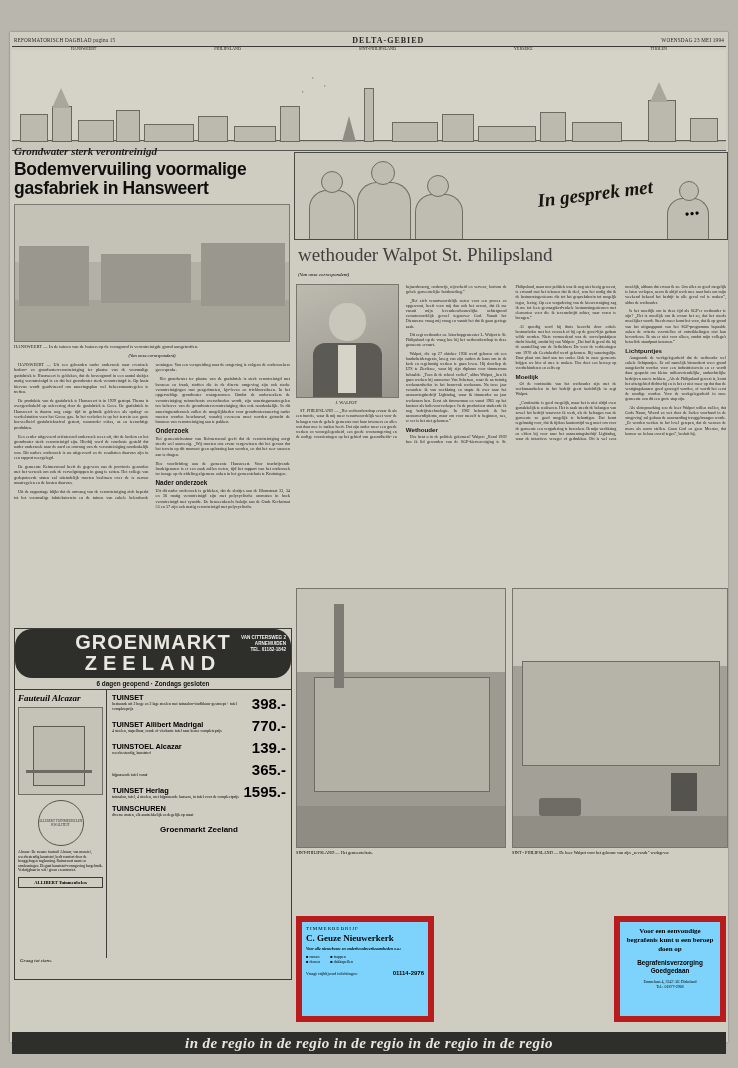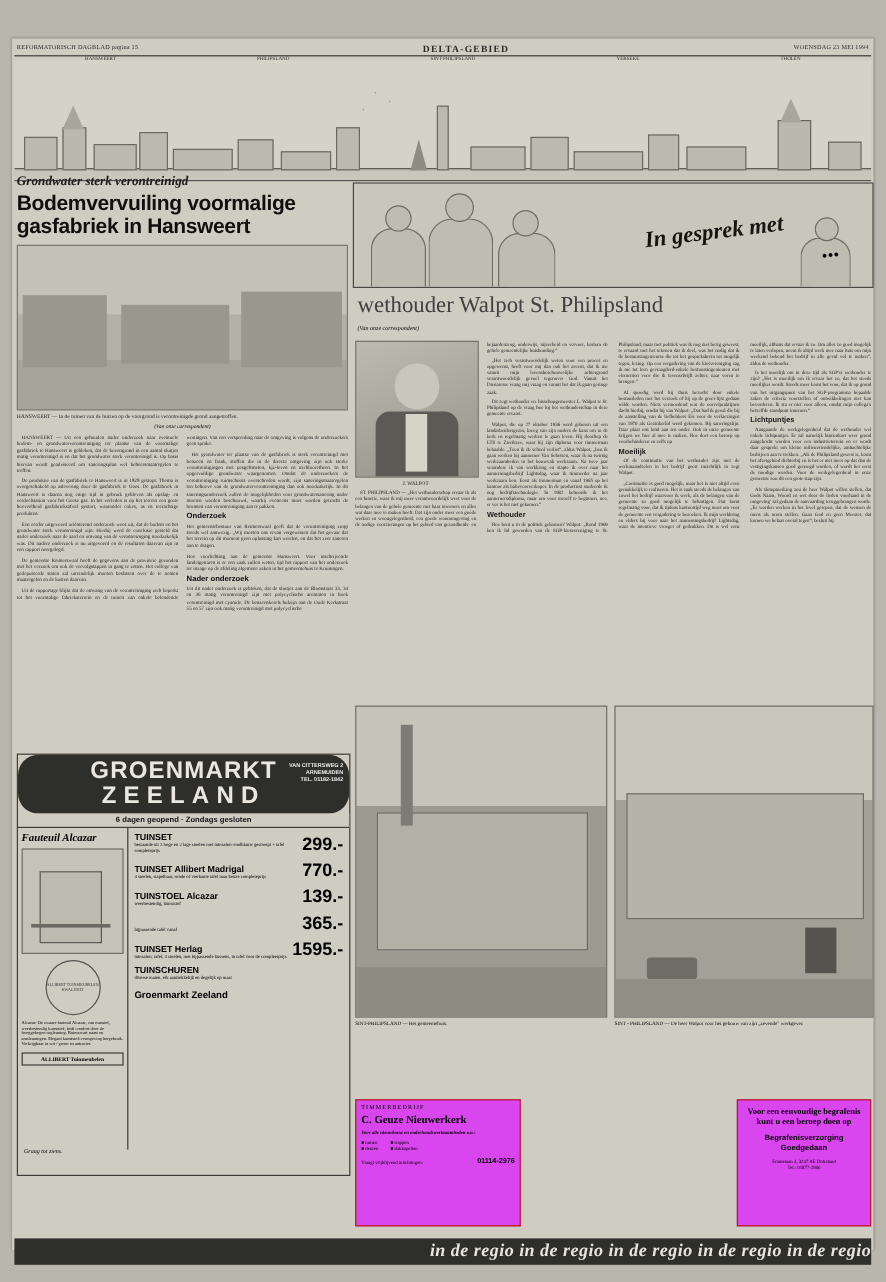--- a/index.html
+++ b/index.html
@@ -262,7 +262,7 @@
               <div class="pname">TUINSET</div>
                <div class="pdesc">bestaande uit 2 hoge en 2 lage stoelen met tuinsalon-/oudblauw gestroept + tafel  completeprijs</div>
             </div>
-          <div class="price">299.-</div>
+          <div class="price">398.-</div>
         </div>
         <div class="prow">
           <div>

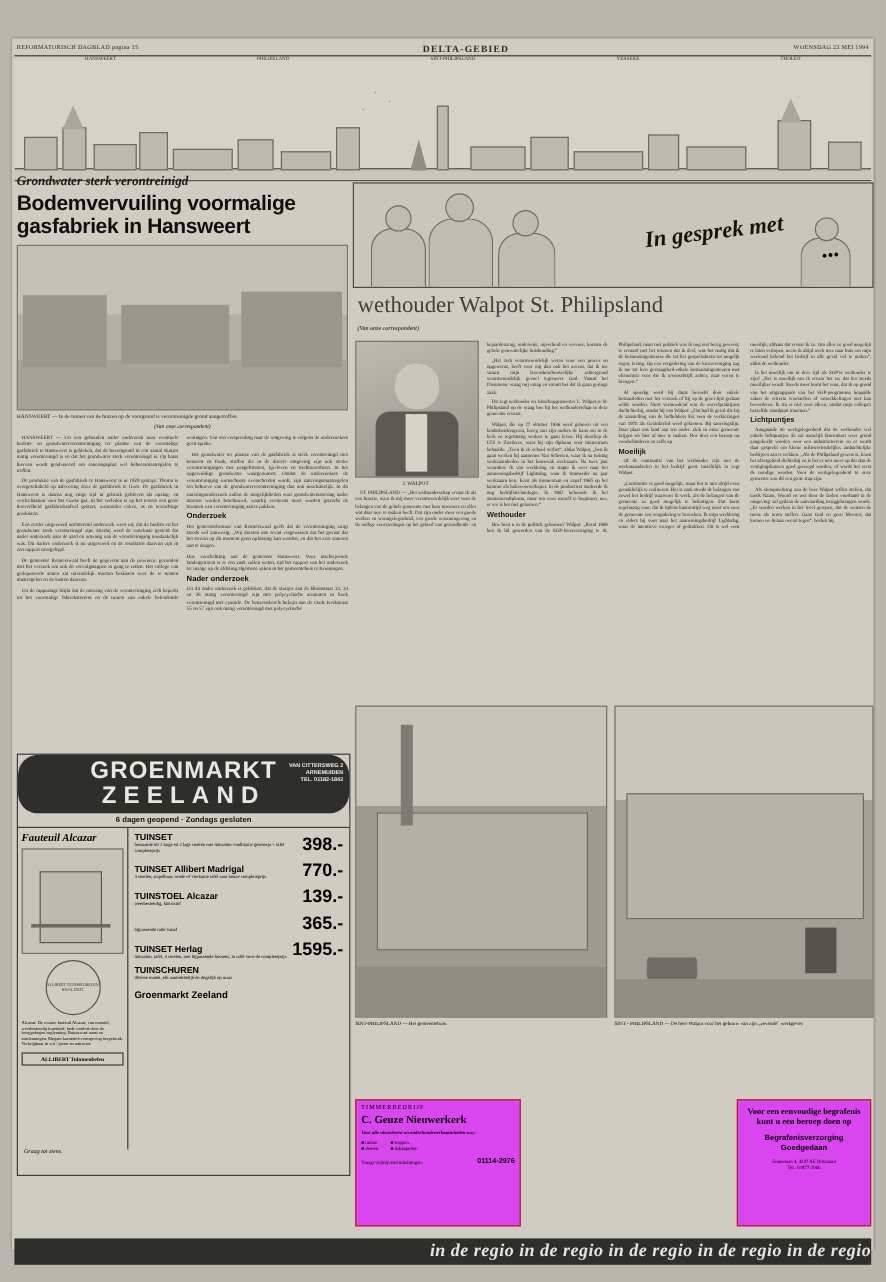--- a/index.html
+++ b/index.html
@@ -98,7 +98,7 @@
   .pname{font-family:"Liberation Sans",sans-serif;font-weight:bold;font-size:7.4px;line-height:8px;}
   .pdesc{font-size:3.9px;line-height:4.8px;}
   .price{font-family:"Liberation Sans",sans-serif;font-weight:bold;font-size:15px;white-space:nowrap;}
-  .ad-foot{text-align:left;font-family:"Liberation Sans",sans-serif;font-weight:bold;font-size:8px;padding:3px 0;}
+  .ad-foot{text-align:center;font-family:"Liberation Sans",sans-serif;font-weight:bold;font-size:8px;padding:3px 0;}
   .ad-thanks{font-size:5px;font-style:italic;padding:0 0 3px 5px;}
   
   .ph2{position:absolute;top:588px;height:272px;}

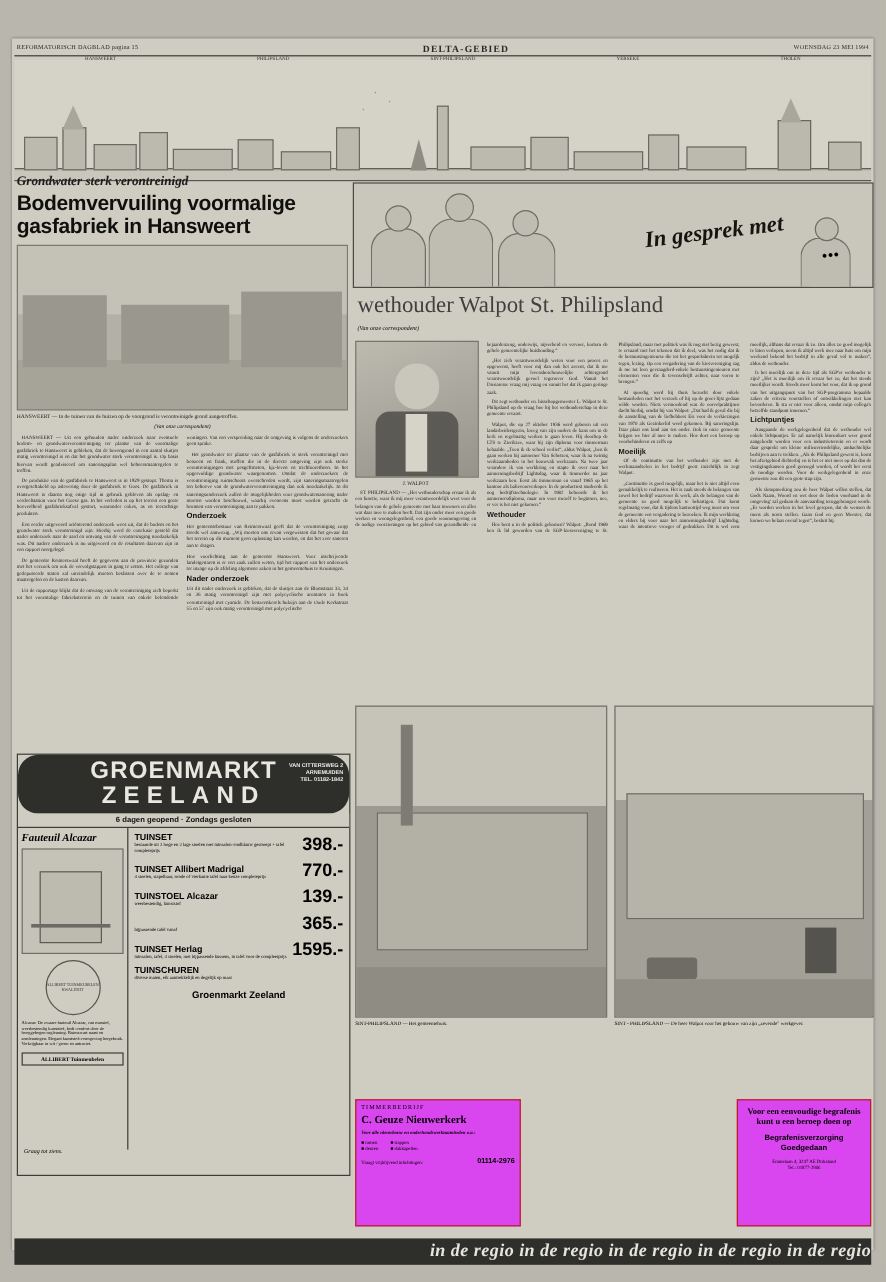--- a/index.html
+++ b/index.html
@@ -105,7 +105,7 @@
   .ph2 .pic{position:relative;width:100%;height:258px;background:#a9a69c;border:.6px solid #75756e;overflow:hidden;}
   .ph2 .cap{font-size:4.3px;margin-top:2px;}
   
-  .badv{position:absolute;bottom:46px;border:1px solid #b91c1c;background:#d946ef;box-sizing:border-box;}
+  .badv{position:absolute;bottom:46px;border:6px solid #b91c1c;background:#7dd3fc;box-sizing:border-box;}
   .badv h4{font-family:"Liberation Serif",serif;font-size:9px;margin:2px 0 0 0;}
   .tiny{font-size:4px;line-height:5px;}
   

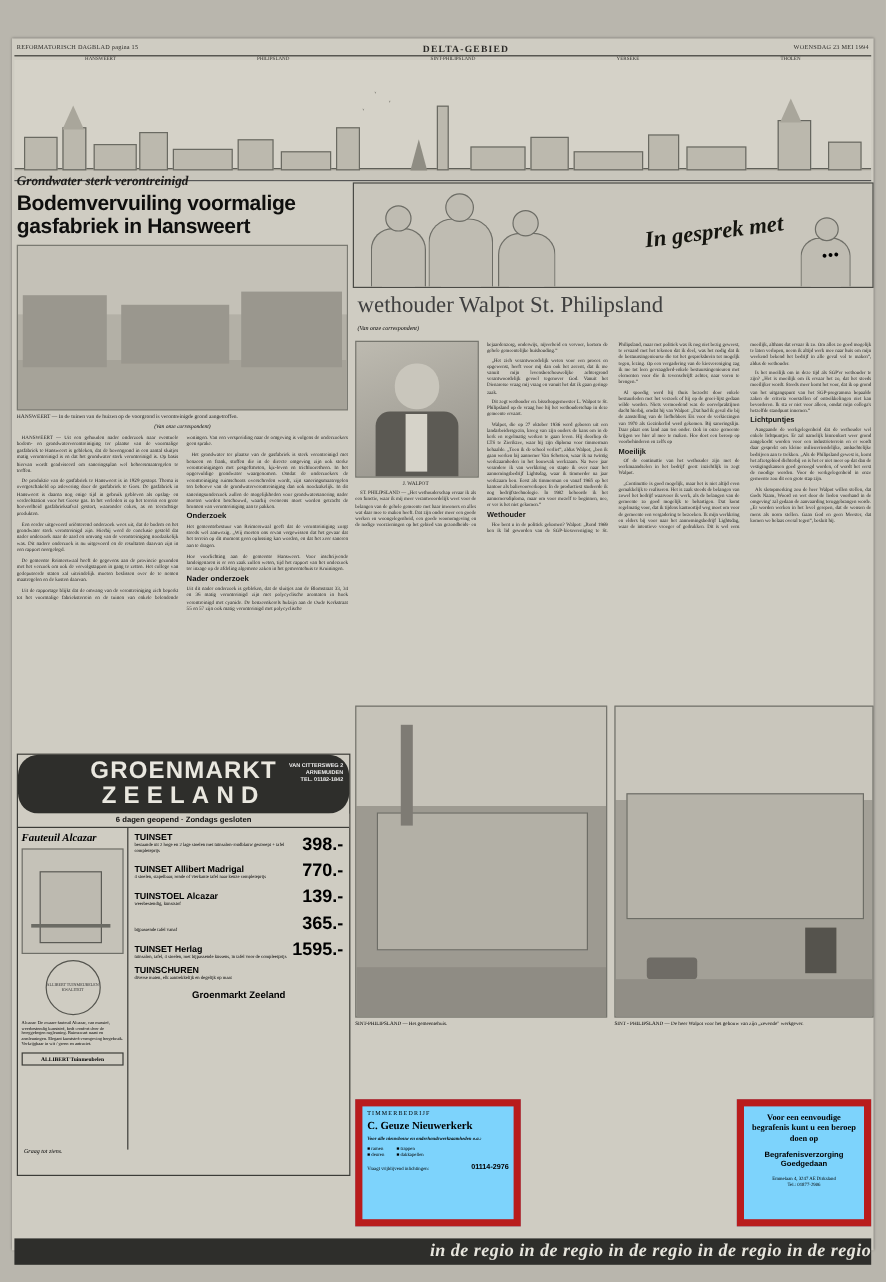--- a/index.html
+++ b/index.html
@@ -111,7 +111,7 @@
   
   .footer{position:absolute;left:12px;bottom:14px;width:714px;height:22px;
           background:#2e2e2b;color:#e7e5dd;display:flex;align-items:center;
-          justify-content:flex-end;overflow:hidden;}
+          justify-content:center;overflow:hidden;}
   .footer span{font-family:"Liberation Serif",serif;font-style:italic;font-weight:bold;
                font-size:15px;letter-spacing:.4px;white-space:nowrap;}
 </style>

